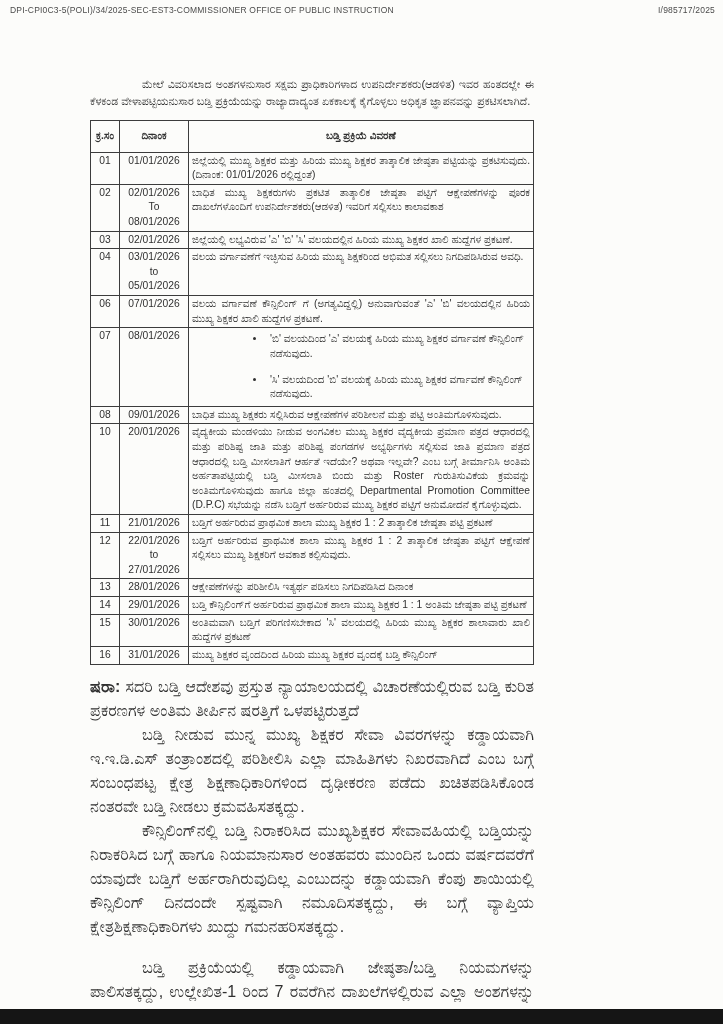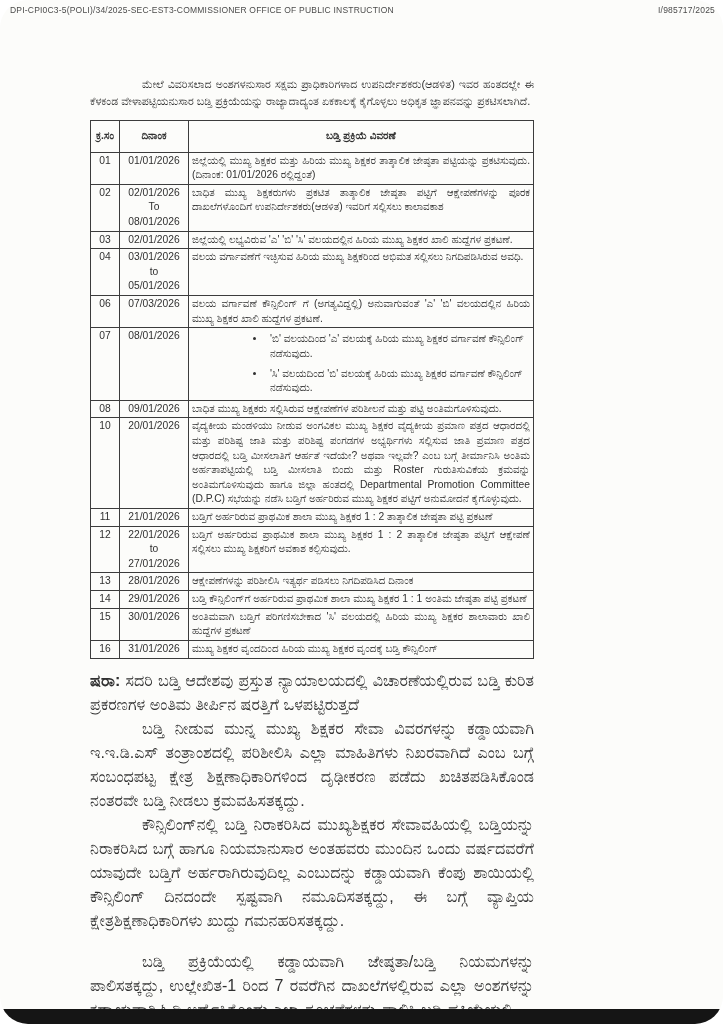--- a/index.html
+++ b/index.html
@@ -6,7 +6,7 @@
   .page {
     position:relative; width:723px; height:1024px; margin:0 auto;
     background:#fcfcfa; overflow:hidden;
-    font-family:"Liberation Sans", sans-serif; color:#2c2c2c;border-radius:28px;
+    font-family:"Liberation Sans", sans-serif; color:#2c2c2c;
   }
   .doc-header {
     position:absolute; top:5px; left:10px; right:8px;

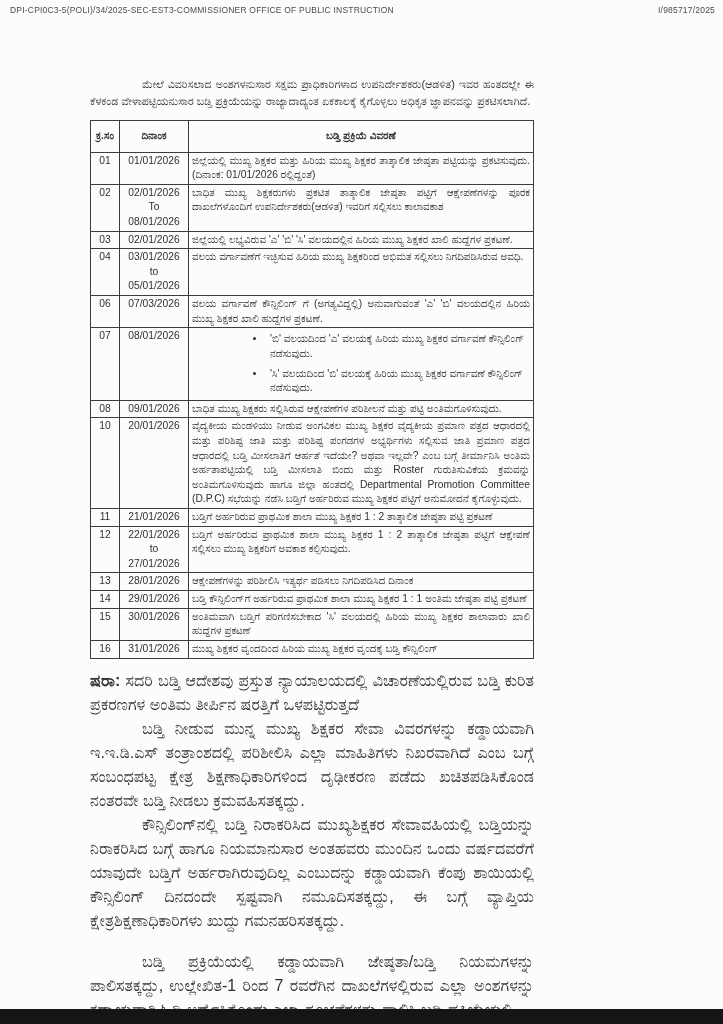--- a/index.html
+++ b/index.html
@@ -108,7 +108,7 @@
           <tr>
             <td class="sl">06</td>
             <td class="date">
-              <div>07/03/2026</div>
+              <div>07/01/2026</div>
             </td>
             <td class="desc">ವಲಯ ವರ್ಗಾವಣೆ ಕೌನ್ಸಿಲಿಂಗ್ ಗೆ (ಅಗತ್ಯವಿದ್ದಲ್ಲಿ) ಅನುವಾಗುವಂತೆ 'ಎ' 'ಬಿ' ವಲಯದಲ್ಲಿನ ಹಿರಿಯ ಮುಖ್ಯ ಶಿಕ್ಷಕರ ಖಾಲಿ ಹುದ್ದೆಗಳ ಪ್ರಕಟಣೆ.</td>
           </tr>

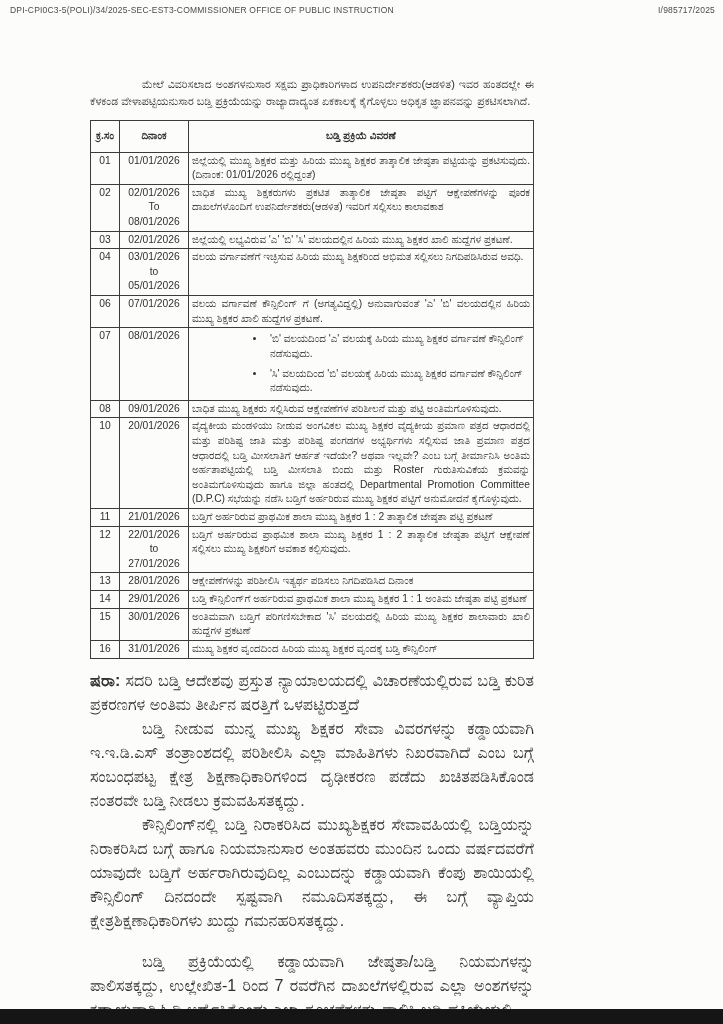--- a/index.html
+++ b/index.html
@@ -33,7 +33,7 @@
   td.date { text-align:center; padding-left:1px; padding-right:1px; }
   td.desc { text-align:justify; }
   ul.bullets { margin:3px 0 3px 0; padding-left:74px; }
-  ul.bullets li { margin-bottom:5px; padding-left:4px; text-align:left; }
+  ul.bullets li { margin-bottom:11px; padding-left:4px; text-align:left; }
   ul.bullets li:last-child { margin-bottom:1px; }
   .notes { margin-top:10px; font-size:16px; line-height:1.5; text-align:justify; color:#303030; }
   .notes p { margin:0; }

